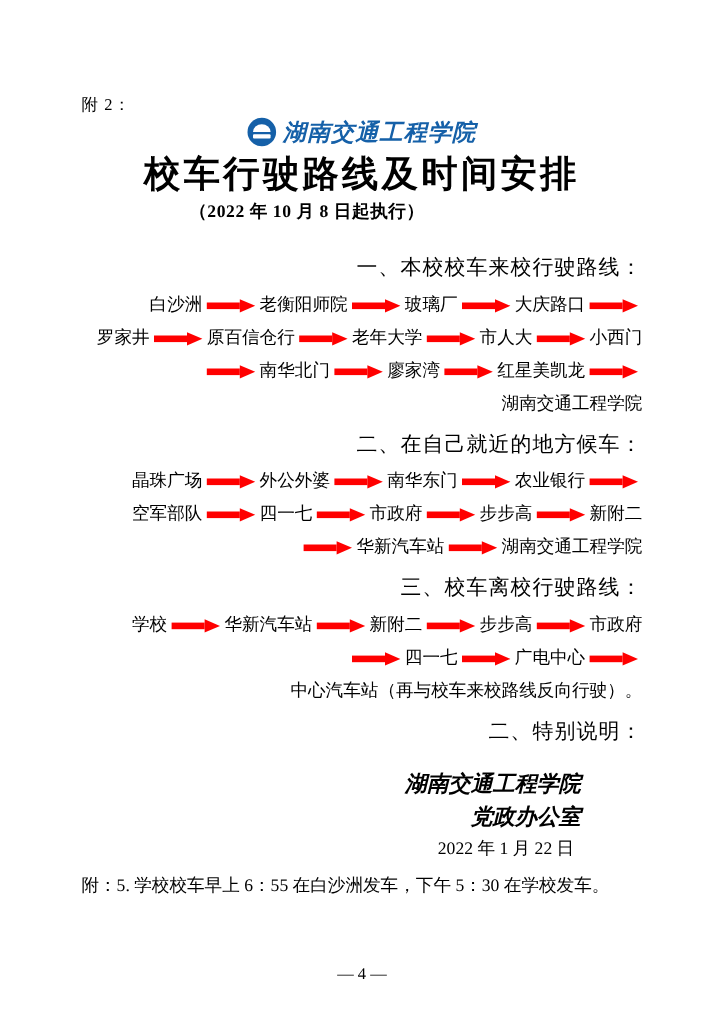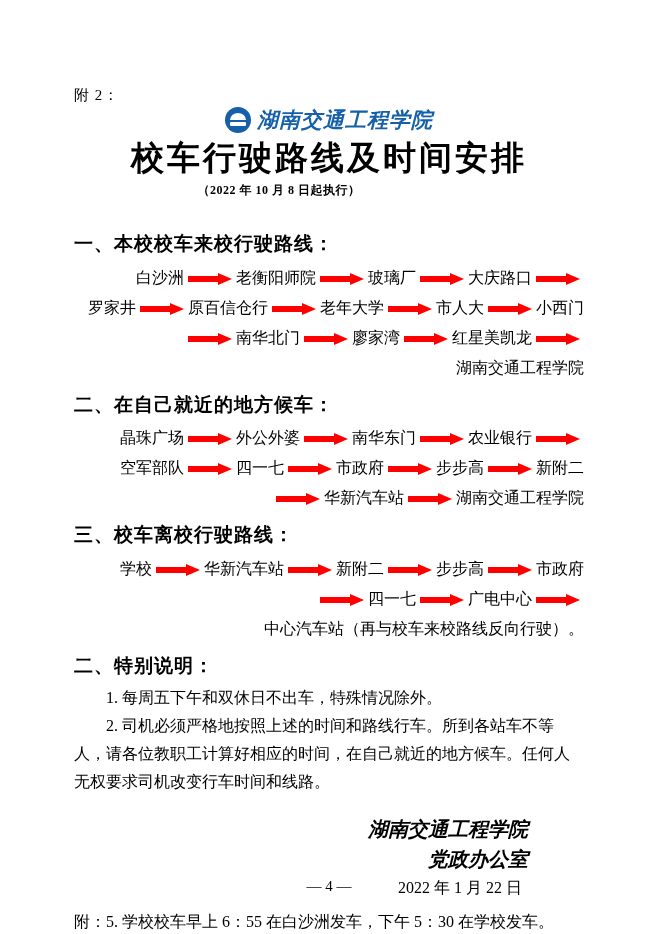--- a/index.html
+++ b/index.html
@@ -92,7 +92,7 @@
     top: 182px;
     width: 558px;
     text-align: center;
-    font-size: 12px;
+    font-size: 16px;
     font-weight: bold;
     letter-spacing: 0.5px;
   }

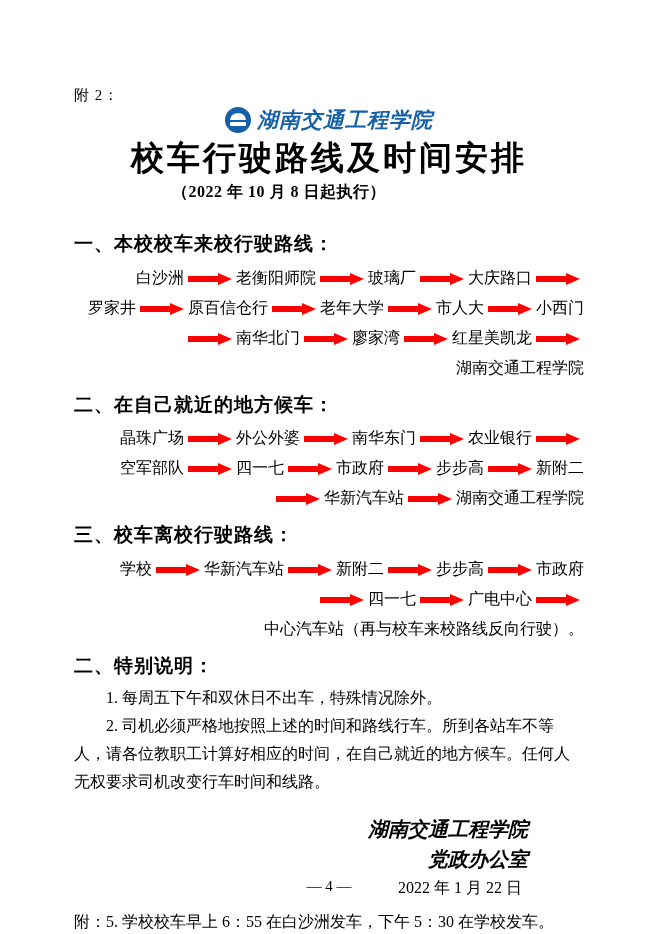--- a/index.html
+++ b/index.html
@@ -104,10 +104,11 @@
   }
   .section-heading {
     font-size: 19px;
-    font-weight: bold;
+    font-weight: normal;
     letter-spacing: 1px;
     margin: 8px 0 4px 0;
     line-height: 1.5;
+    text-align: right;
   }
   .route-block {
     font-size: 16px;

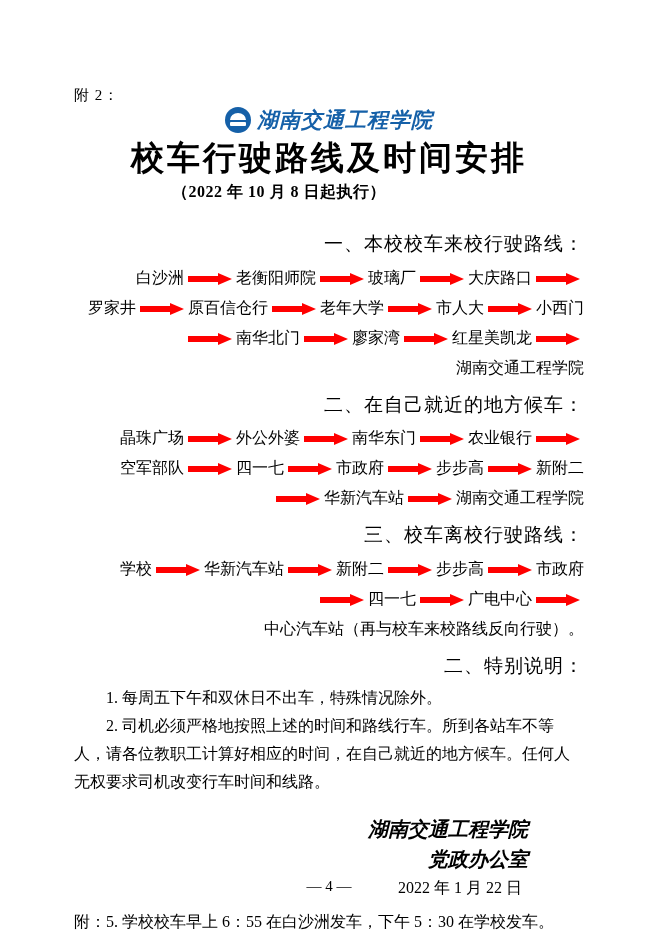--- a/index.html
+++ b/index.html
@@ -242,10 +242,6 @@
     </div>
 
     <div class="section-heading">二、特别说明：</div>
-    <div class="notes">
-      <div class="note-item">1. 每周五下午和双休日不出车，特殊情况除外。</div>
-      <div class="note-para">2. 司机必须严格地按照上述的时间和路线行车。所到各站车不等人，请各位教职工计算好相应的时间，在自己就近的地方候车。任何人无权要求司机改变行车时间和线路。</div>
-    </div>
 
     <div class="signature">
       <div class="sig-org">湖南交通工程学院</div>

